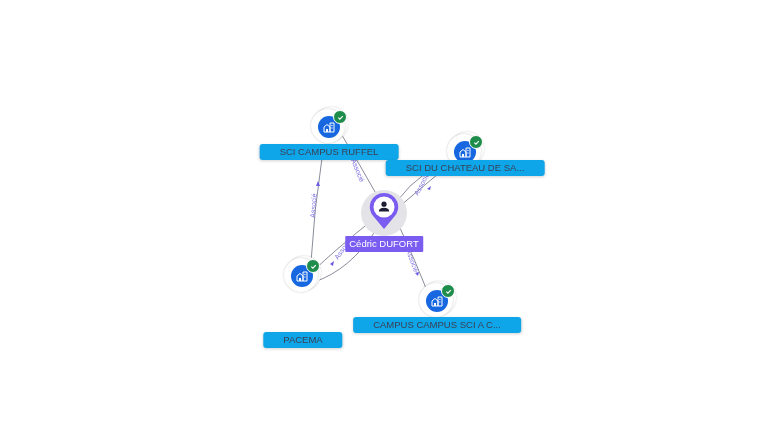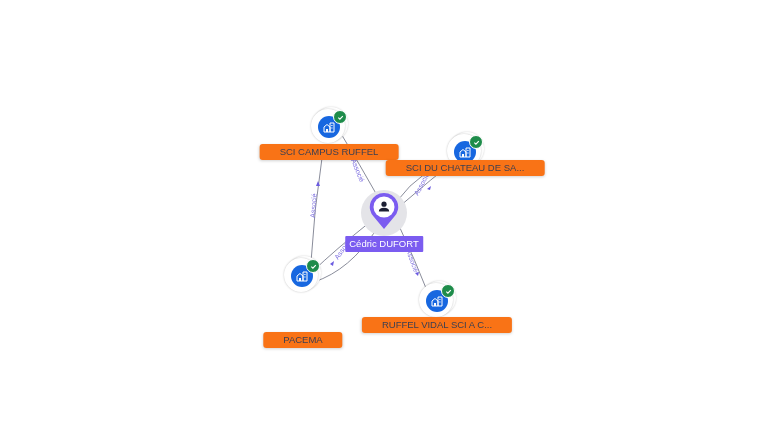--- a/index.html
+++ b/index.html
@@ -15,7 +15,7 @@
     .arrow { fill: #6a5ae0; }
     .node-label {
       position: absolute;
-      background: #f97316;
+      background: #0ea5e9;
       color: #3b3f52;
       font-size: 9.5px;
       padding: 2px 20px;

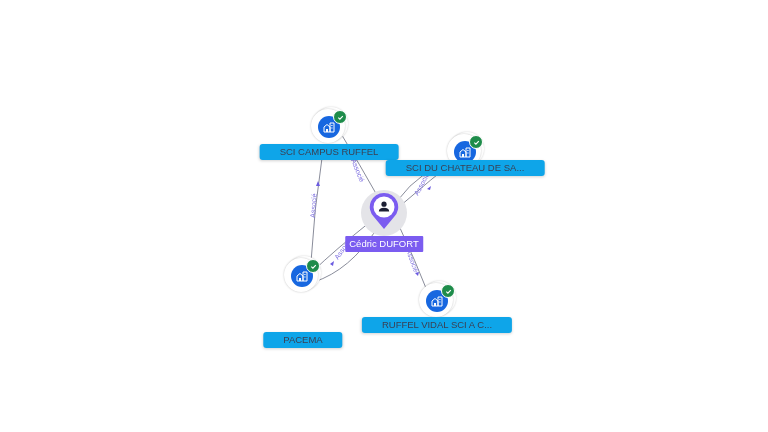--- a/index.html
+++ b/index.html
@@ -177,7 +177,7 @@
       </svg>
   </div>
 </div>
-<div class="node-label" style="left:437px; top:317px;">RUFFEL VIDAL SCI A C...</div>
+<div class="node-label" style="left:437px; top:317px;">CAMPUS CAMPUS SCI A C...</div>
 
 <div class="person-node">
   <div class="halo"></div>

